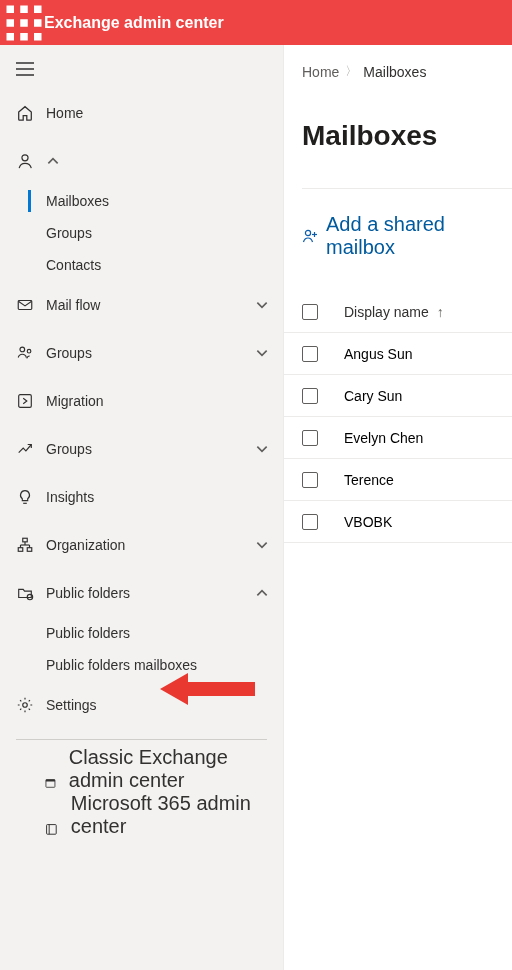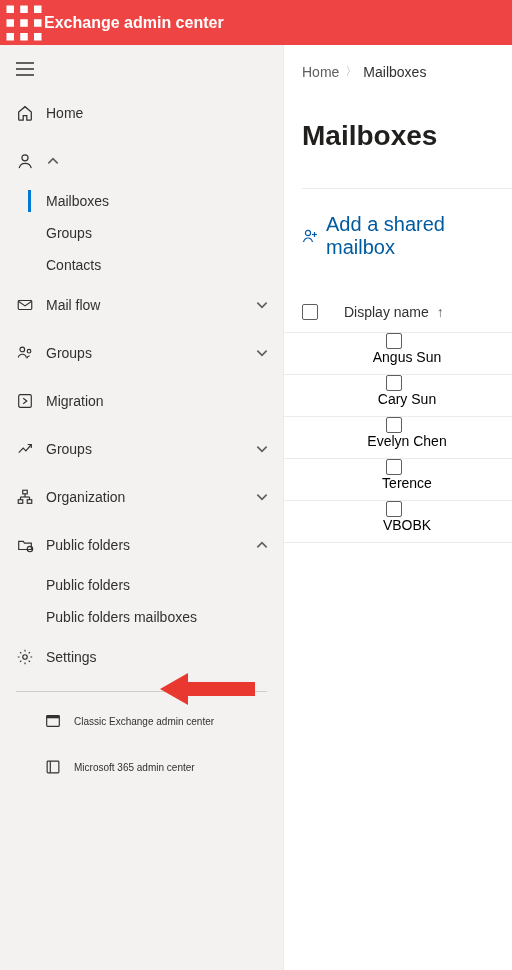--- a/index.html
+++ b/index.html
@@ -64,7 +64,7 @@
     padding-left:18px;
   }
   .thead { font-size:13px; color:#323130; font-weight:400; }
-  .trow { font-size:14px;flex-direction:column; }
+  .trow { font-size:14px; }
   .cb { width:42px; display:flex; align-items:center; }
   .cb .box { width:16px; height:16px; border:1px solid #605e5c; border-radius:2px; background:#fff; cursor:pointer; }
   .dn { flex:1; font-size:14px; }

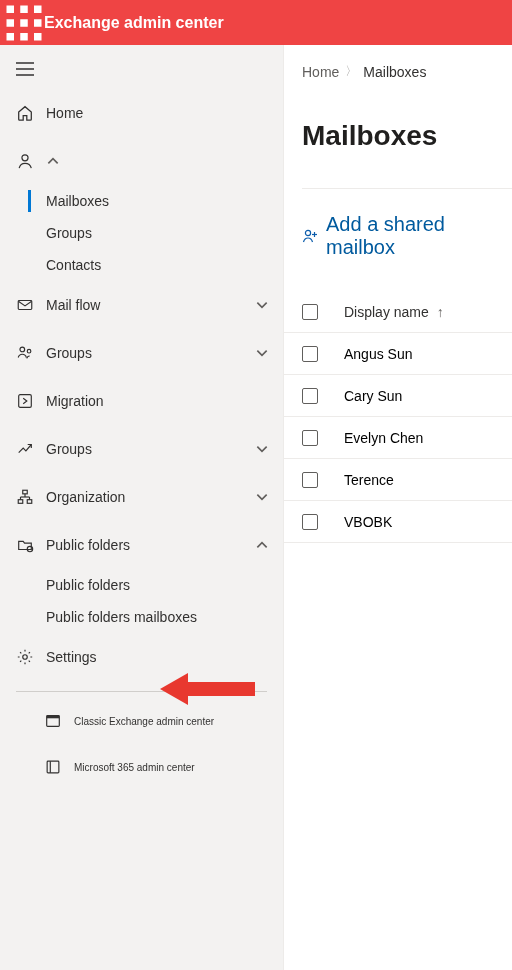--- a/index.html
+++ b/index.html
@@ -198,6 +198,15 @@
         </span>
     </div>
 
+    <div class="nav-item top">
+      <span class="icon">
+          <svg viewBox="0 0 20 20" fill="none" stroke="#323130" stroke-width="1.3">
+            <path d="M10 3a5 5 0 0 1 3 9v2H7v-2a5 5 0 0 1 3-9z"></path>
+            <line x1="8" y1="17" x2="12" y2="17"></line>
+          </svg>
+        </span>
+      <span class="label">Insights</span>
+    </div>
 
     <div class="nav-item top">
       <span class="icon">

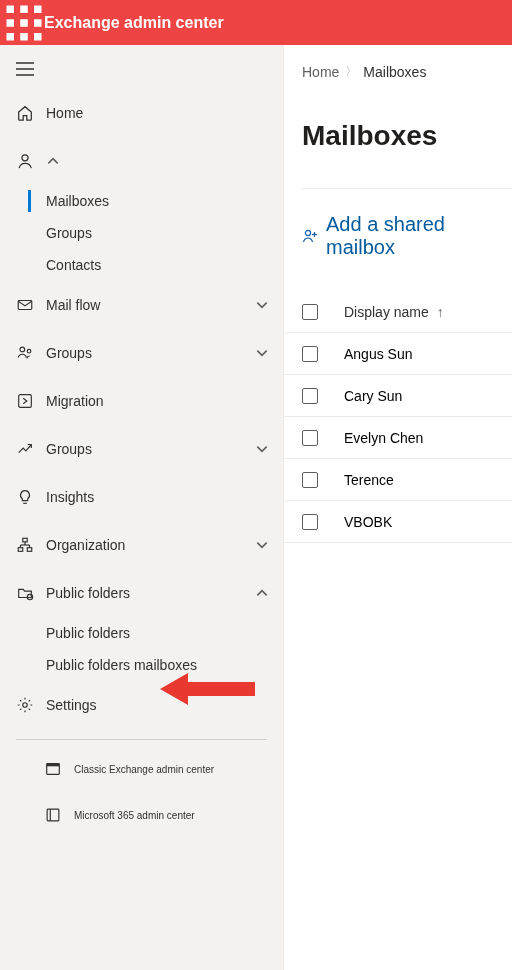--- a/index.html
+++ b/index.html
@@ -40,8 +40,8 @@
 
   .sb-divider { border-top:1px solid #d0cecb; margin:10px 16px 6px; }
   .link-item {
-    display:flex; align-items:center; height:46px; padding:0 14px 0 16px;
-    font-size:10px; color:#323130; cursor:pointer;margin-left:28px;
+    display:flex; align-items:flex-end; height:46px; padding:0 14px 0 16px;
+    font-size:20px; color:#323130; cursor:pointer;margin-left:28px;
   }
   .link-item .icon { width:18px; height:18px; margin-right:12px; display:flex; align-items:center; justify-content:center; }
 

